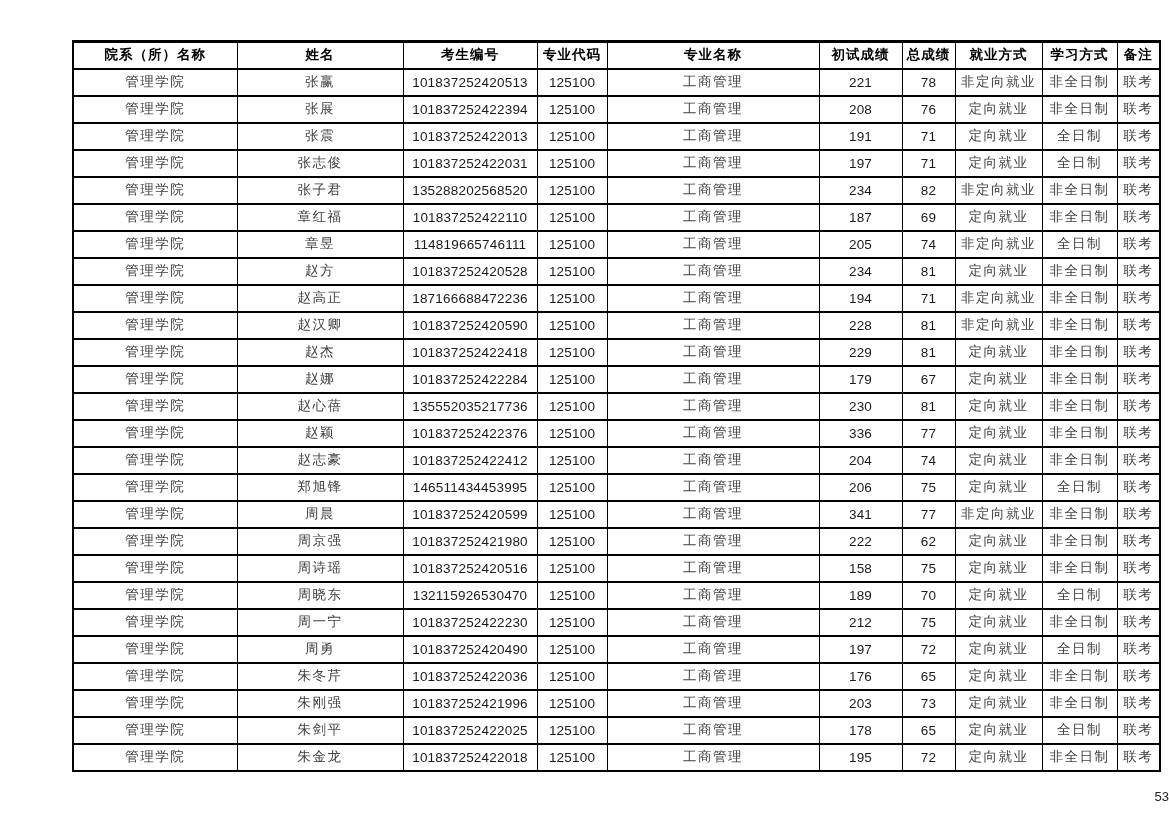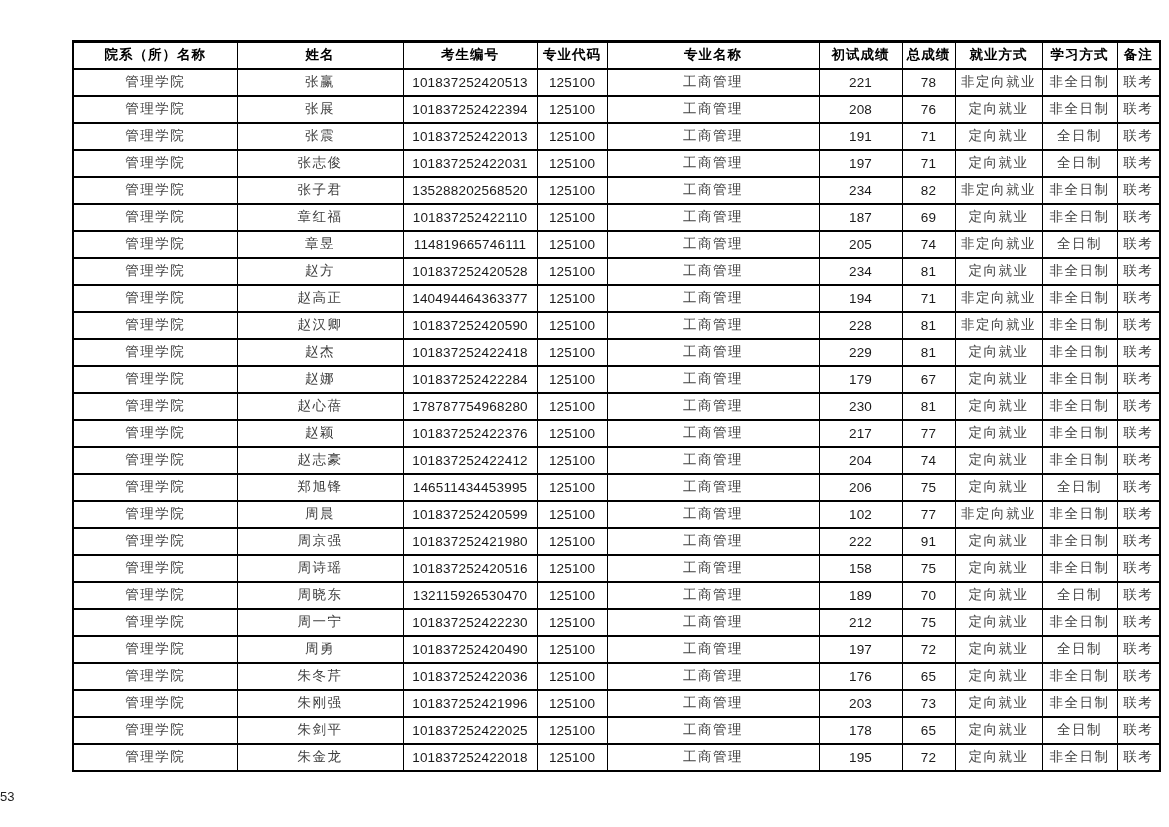--- a/index.html
+++ b/index.html
@@ -206,7 +206,7 @@
         <tr>
           <td class="zh">管理学院</td>
           <td class="zh">赵高正</td>
-          <td class="num">140494464363377</td>
+          <td class="num">187166688472236</td>
           <td class="num">125100</td>
           <td class="zh">工商管理</td>
           <td class="num">194</td>

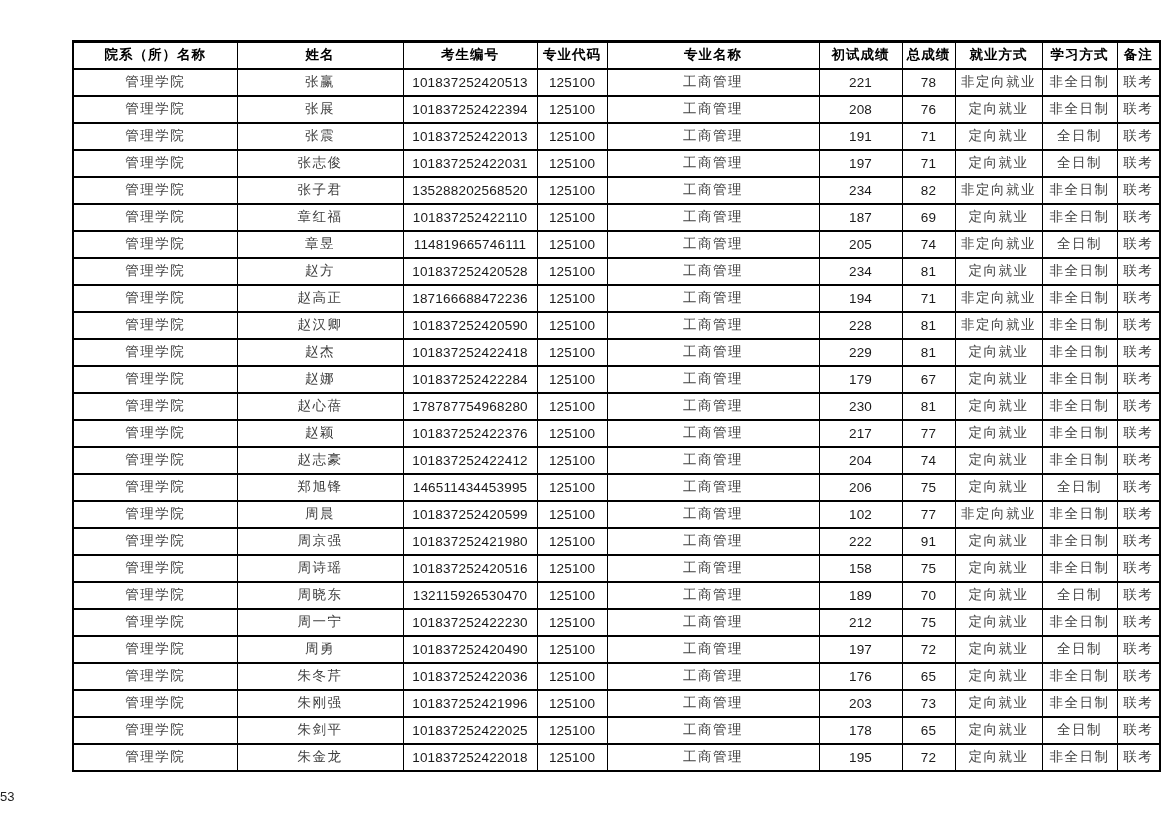--- a/index.html
+++ b/index.html
@@ -254,7 +254,7 @@
         <tr>
           <td class="zh">管理学院</td>
           <td class="zh">赵心蓓</td>
-          <td class="num">178787754968280</td>
+          <td class="num">135552035217736</td>
           <td class="num">125100</td>
           <td class="zh">工商管理</td>
           <td class="num">230</td>

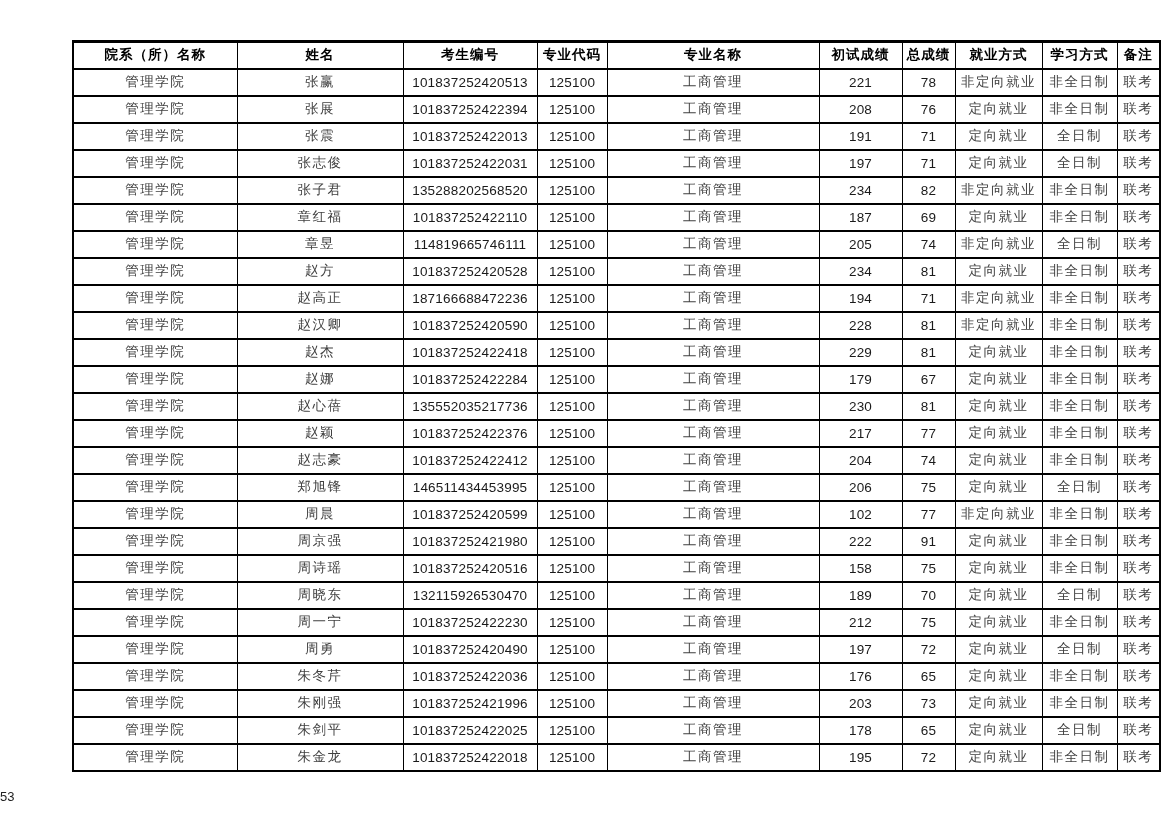--- a/index.html
+++ b/index.html
@@ -269,7 +269,7 @@
           <td class="num">101837252422376</td>
           <td class="num">125100</td>
           <td class="zh">工商管理</td>
-          <td class="num">217</td>
+          <td class="num">336</td>
           <td class="num">77</td>
           <td class="zh">定向就业</td>
           <td class="zh">非全日制</td>

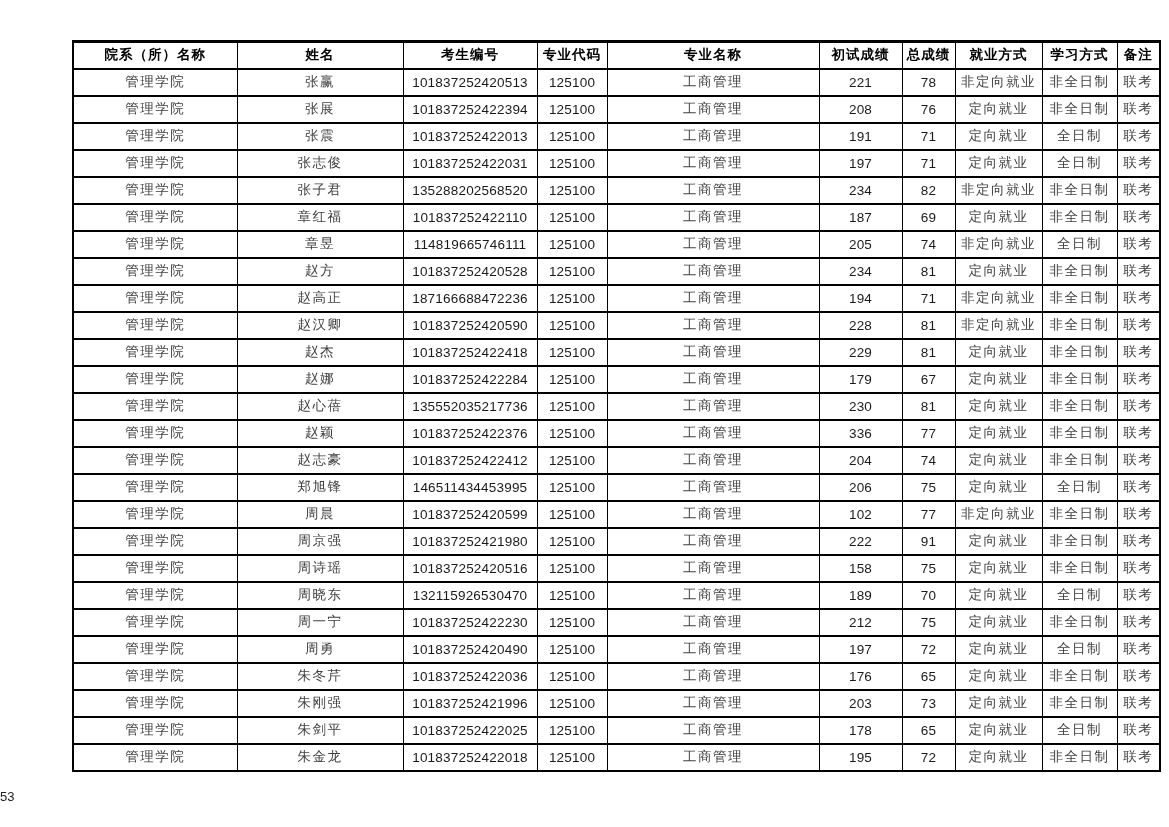--- a/index.html
+++ b/index.html
@@ -305,7 +305,7 @@
           <td class="num">101837252420599</td>
           <td class="num">125100</td>
           <td class="zh">工商管理</td>
-          <td class="num">102</td>
+          <td class="num">341</td>
           <td class="num">77</td>
           <td class="zh">非定向就业</td>
           <td class="zh">非全日制</td>

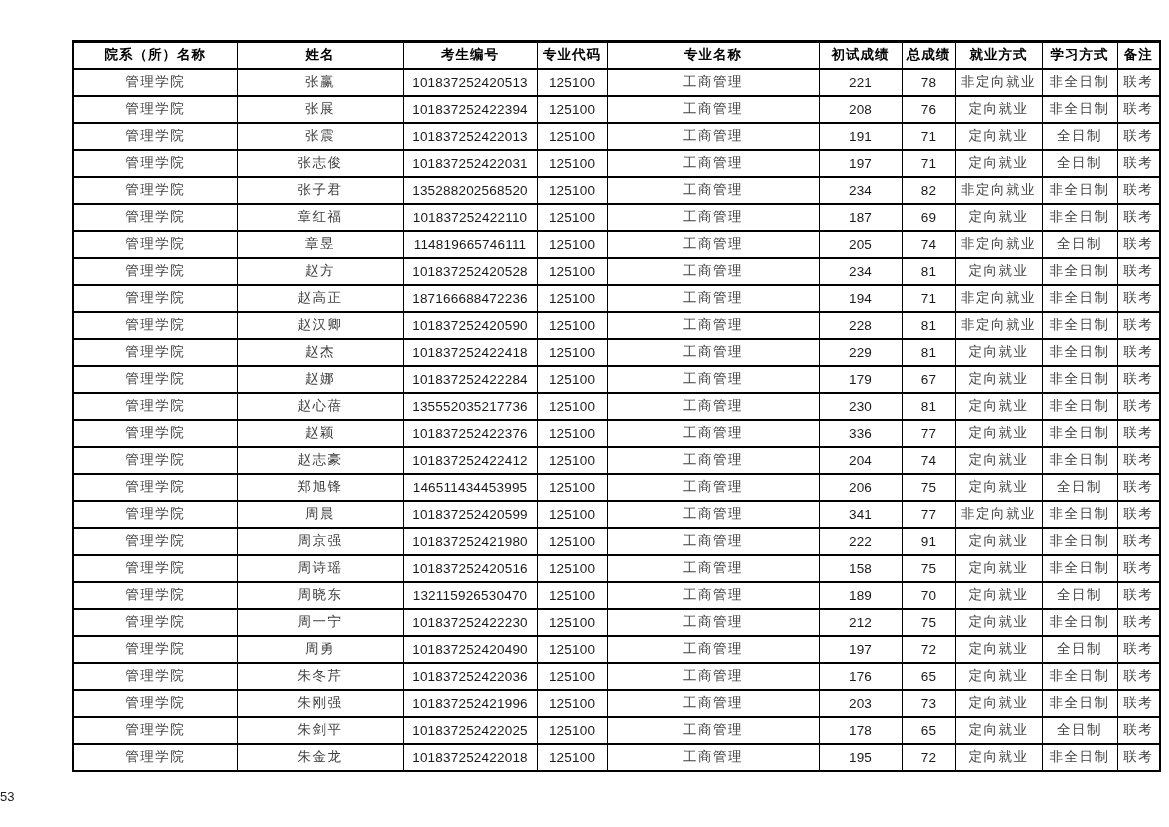--- a/index.html
+++ b/index.html
@@ -318,7 +318,7 @@
           <td class="num">125100</td>
           <td class="zh">工商管理</td>
           <td class="num">222</td>
-          <td class="num">91</td>
+          <td class="num">62</td>
           <td class="zh">定向就业</td>
           <td class="zh">非全日制</td>
           <td class="zh">联考</td>

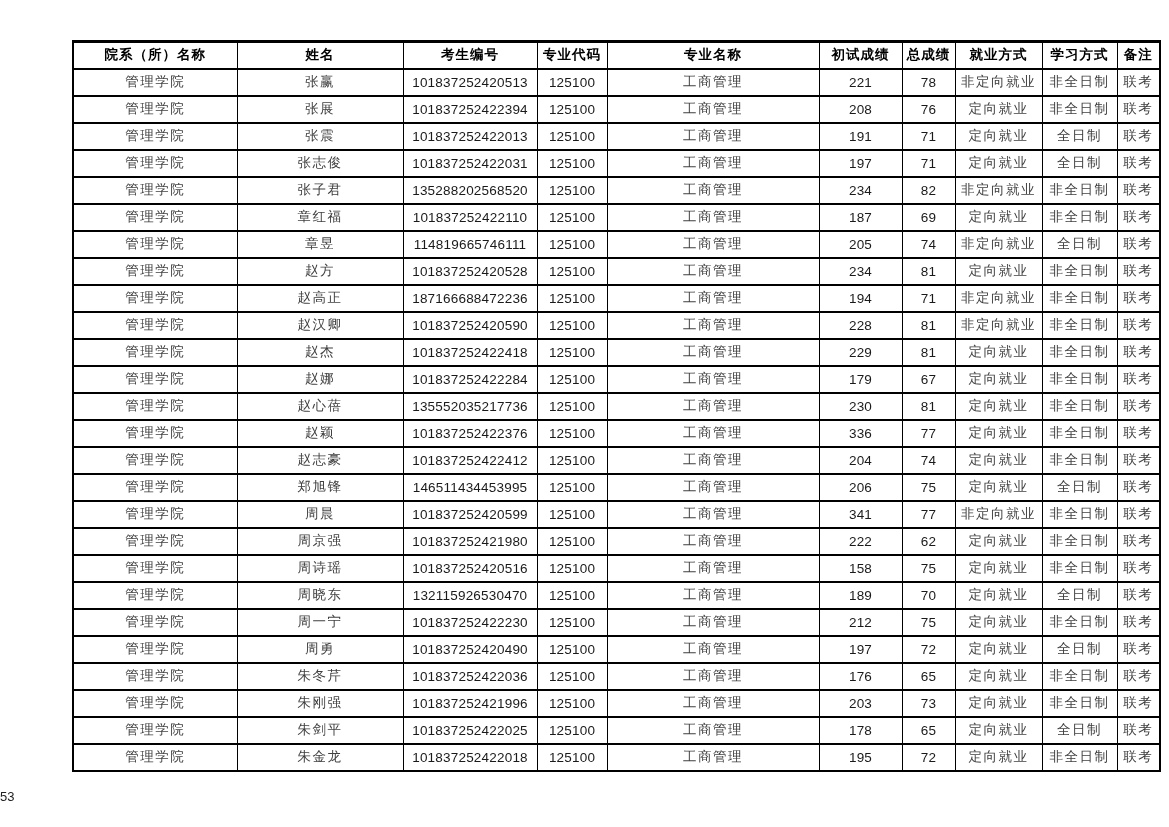--- a/index.html
+++ b/index.html
@@ -68,7 +68,7 @@
     position: absolute;
     left: 0; top: 789px;
     width: 1169px;
-    text-align: left;
+    text-align: right;
     font-family: "Liberation Sans", sans-serif;
     font-size: 13px;
     color: #222;

